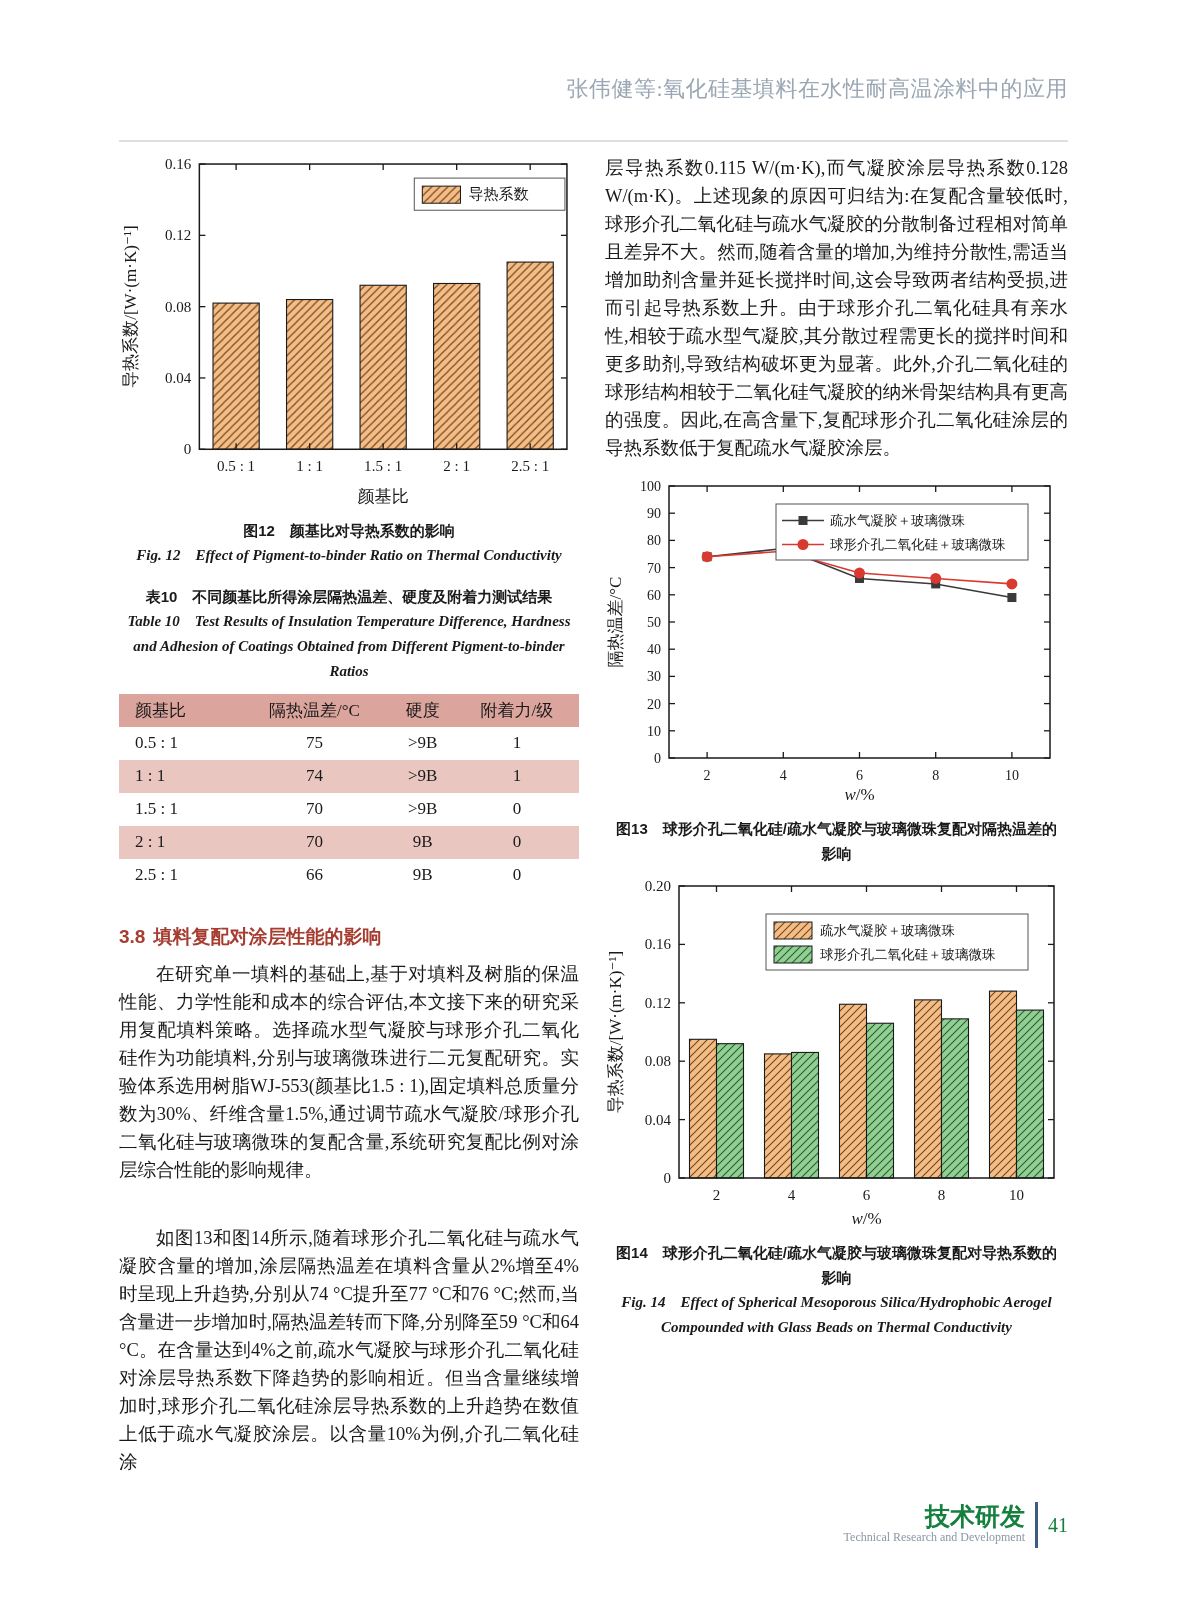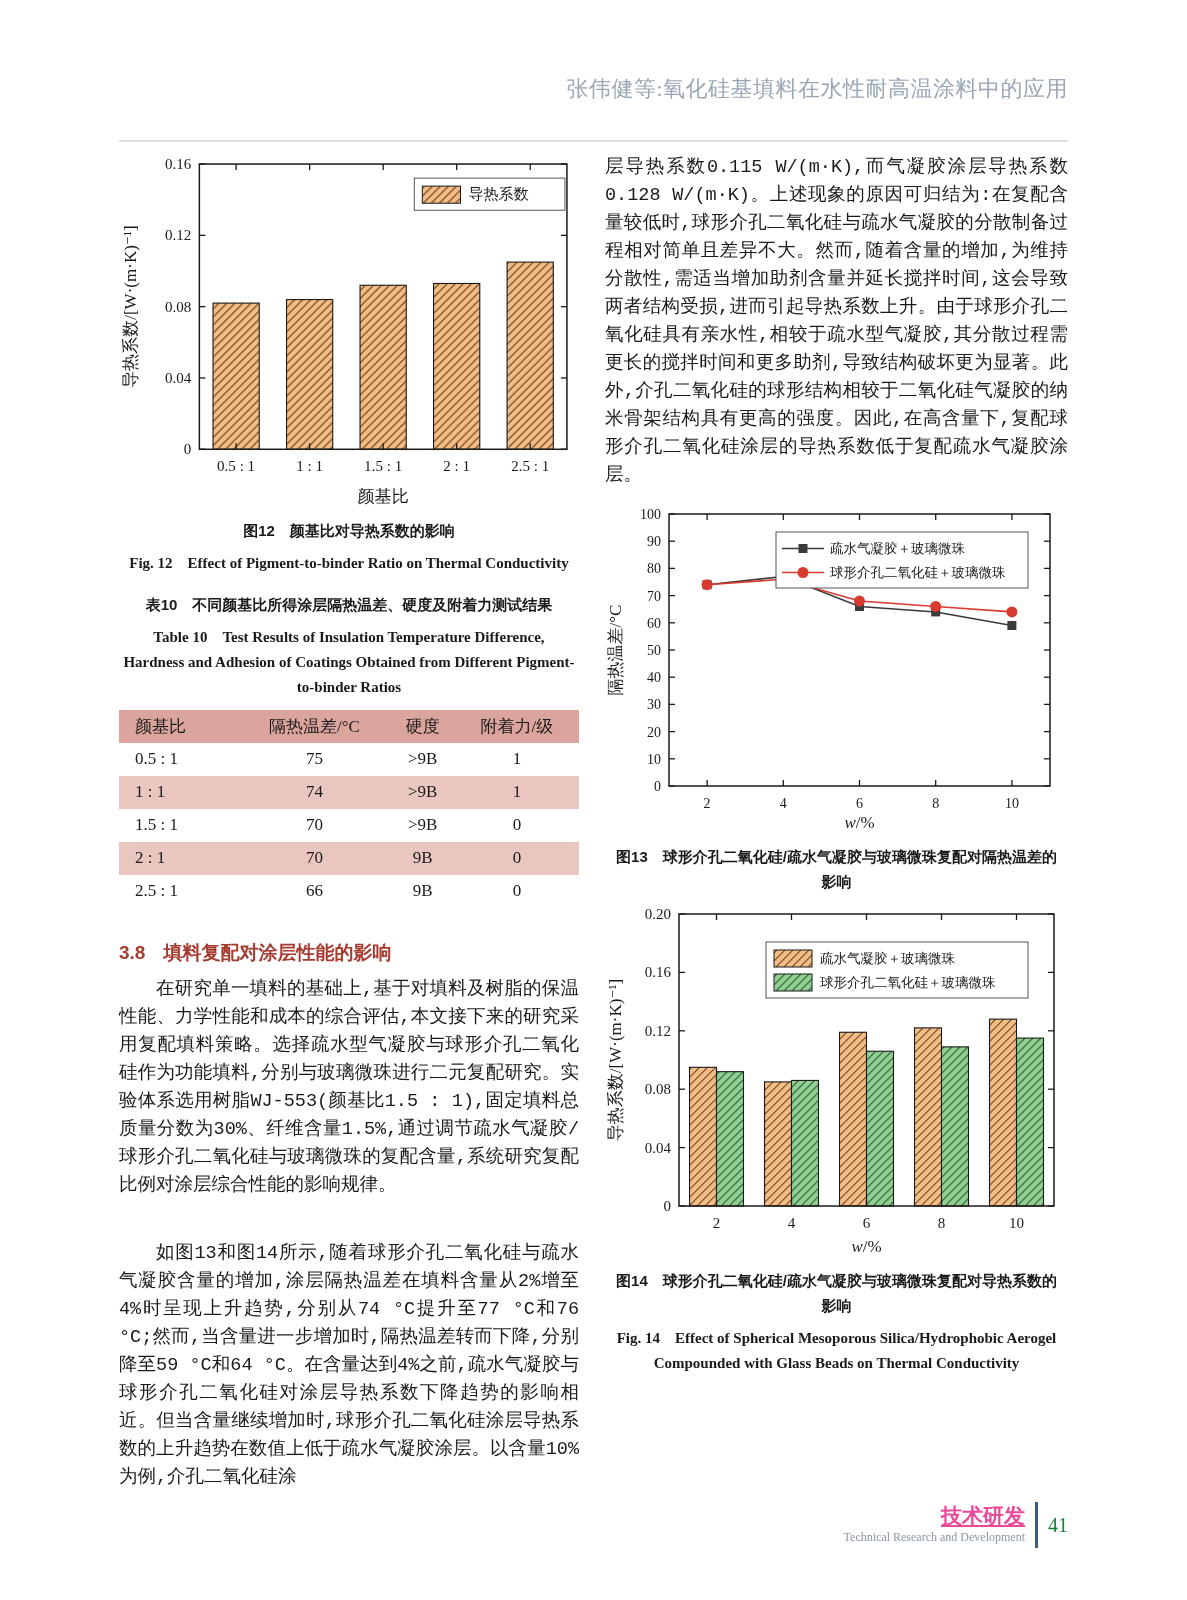--- a/index.html
+++ b/index.html
@@ -23,7 +23,7 @@
   .section-heading{margin:32px 0 10px 0;font-family:"Liberation Sans","DejaVu Sans",sans-serif;
         font-size:19px;font-weight:bold;color:#a63c30;}
   .section-heading .st{margin-left:18px;}
-  p.body{font-size:18.5px;line-height:28px;text-align:justify;margin:10px 0 0 0;font-family:Liberation Mono, monospace;}
+  p.body{font-size:18.5px;line-height:28px;text-align:justify;margin:10px 0 0 0;}
   p.body.indent{text-indent:2em;margin-top:40px;}
   p.body.first{margin-top:0;}
   .footer{position:absolute;top:1502px;right:119px;display:flex;align-items:center;}

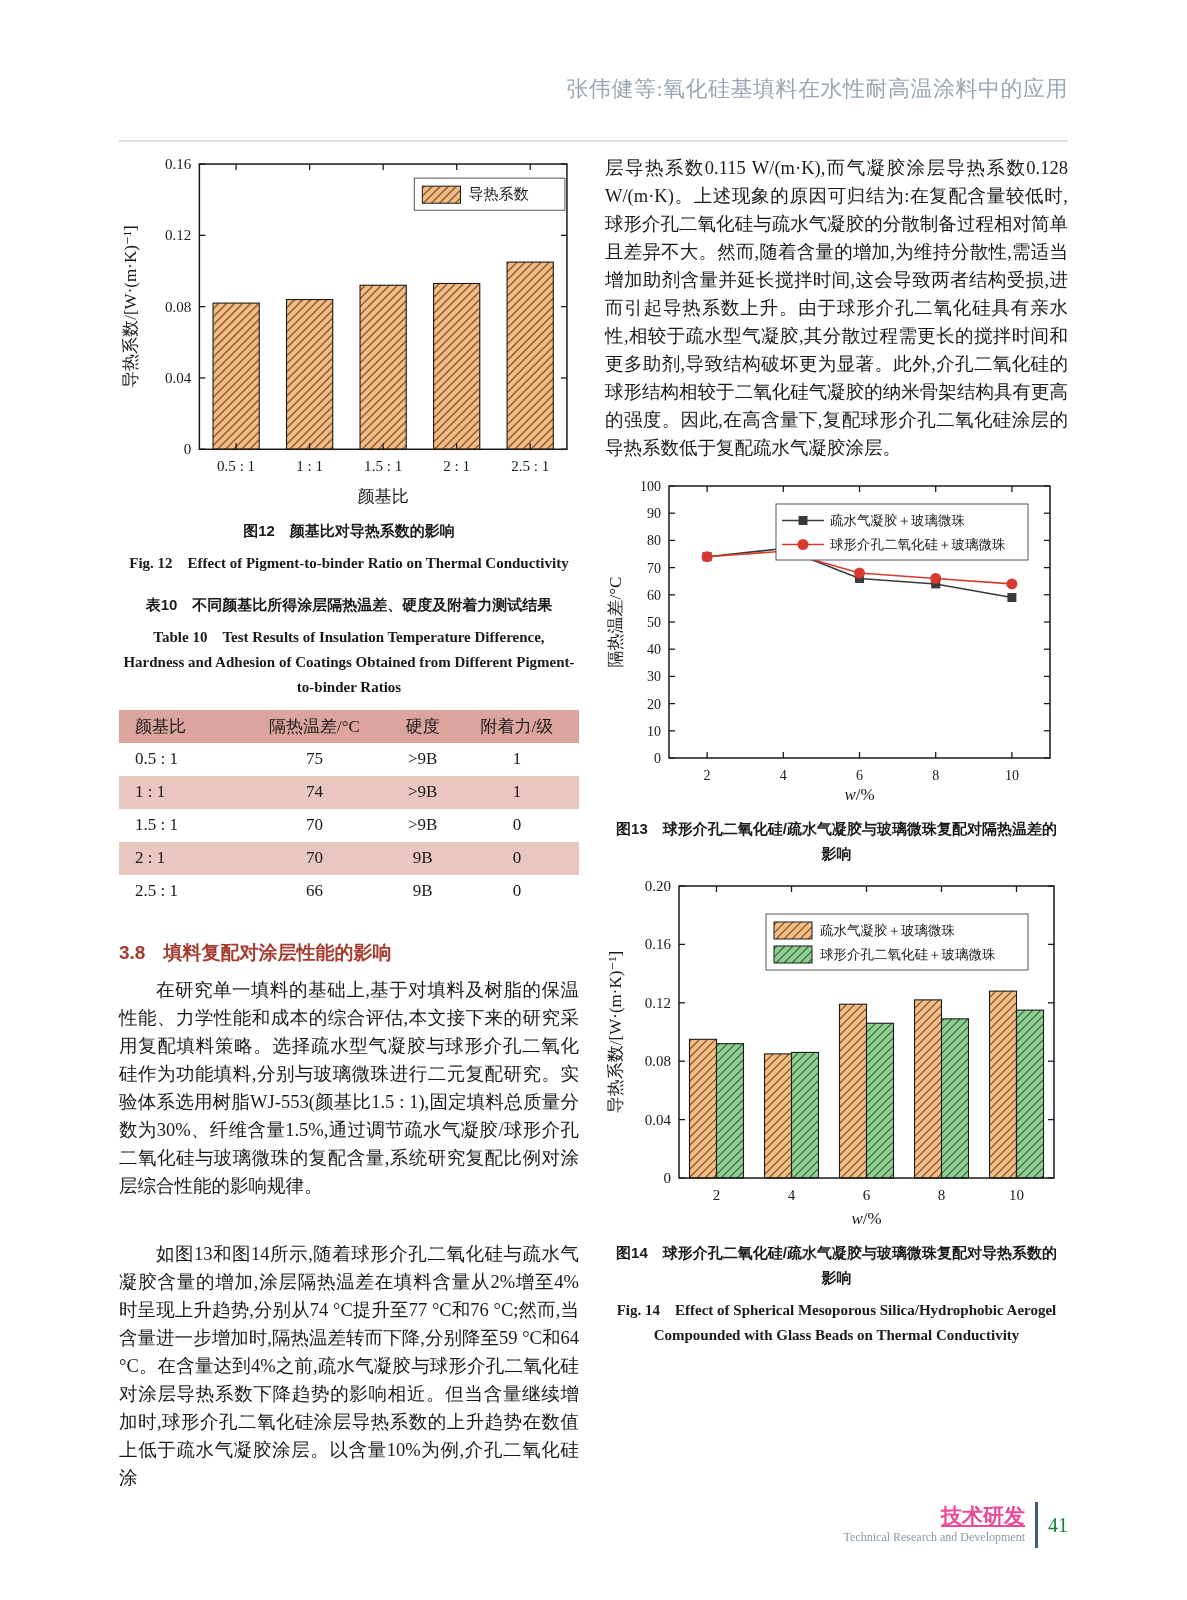--- a/index.html
+++ b/index.html
@@ -14,7 +14,7 @@
   .cap{font-weight:bold;text-align:center;font-size:15px;line-height:25px;margin:0 4px;}
   .cap-cn{font-family:"Liberation Sans","DejaVu Sans",sans-serif;}
   .cap-en{font-family:"Liberation Serif","DejaVu Serif",serif;}
-  .mt6{margin-top:6px;} .mt2{margin-top:8px;} .mt16{margin-top:16px;} .mt12{margin-top:12px;}
+  .mt6{margin-top:6px;} .mt2{margin-top:0;font-style:italic;} .mt16{margin-top:16px;} .mt12{margin-top:12px;}
   table.t10{width:100%;border-collapse:collapse;margin-top:10px;font-size:17px;}
   table.t10 th{background:#dba49d;font-weight:normal;}
   table.t10 th,table.t10 td{height:31px;text-align:center;padding:1px 4px;}

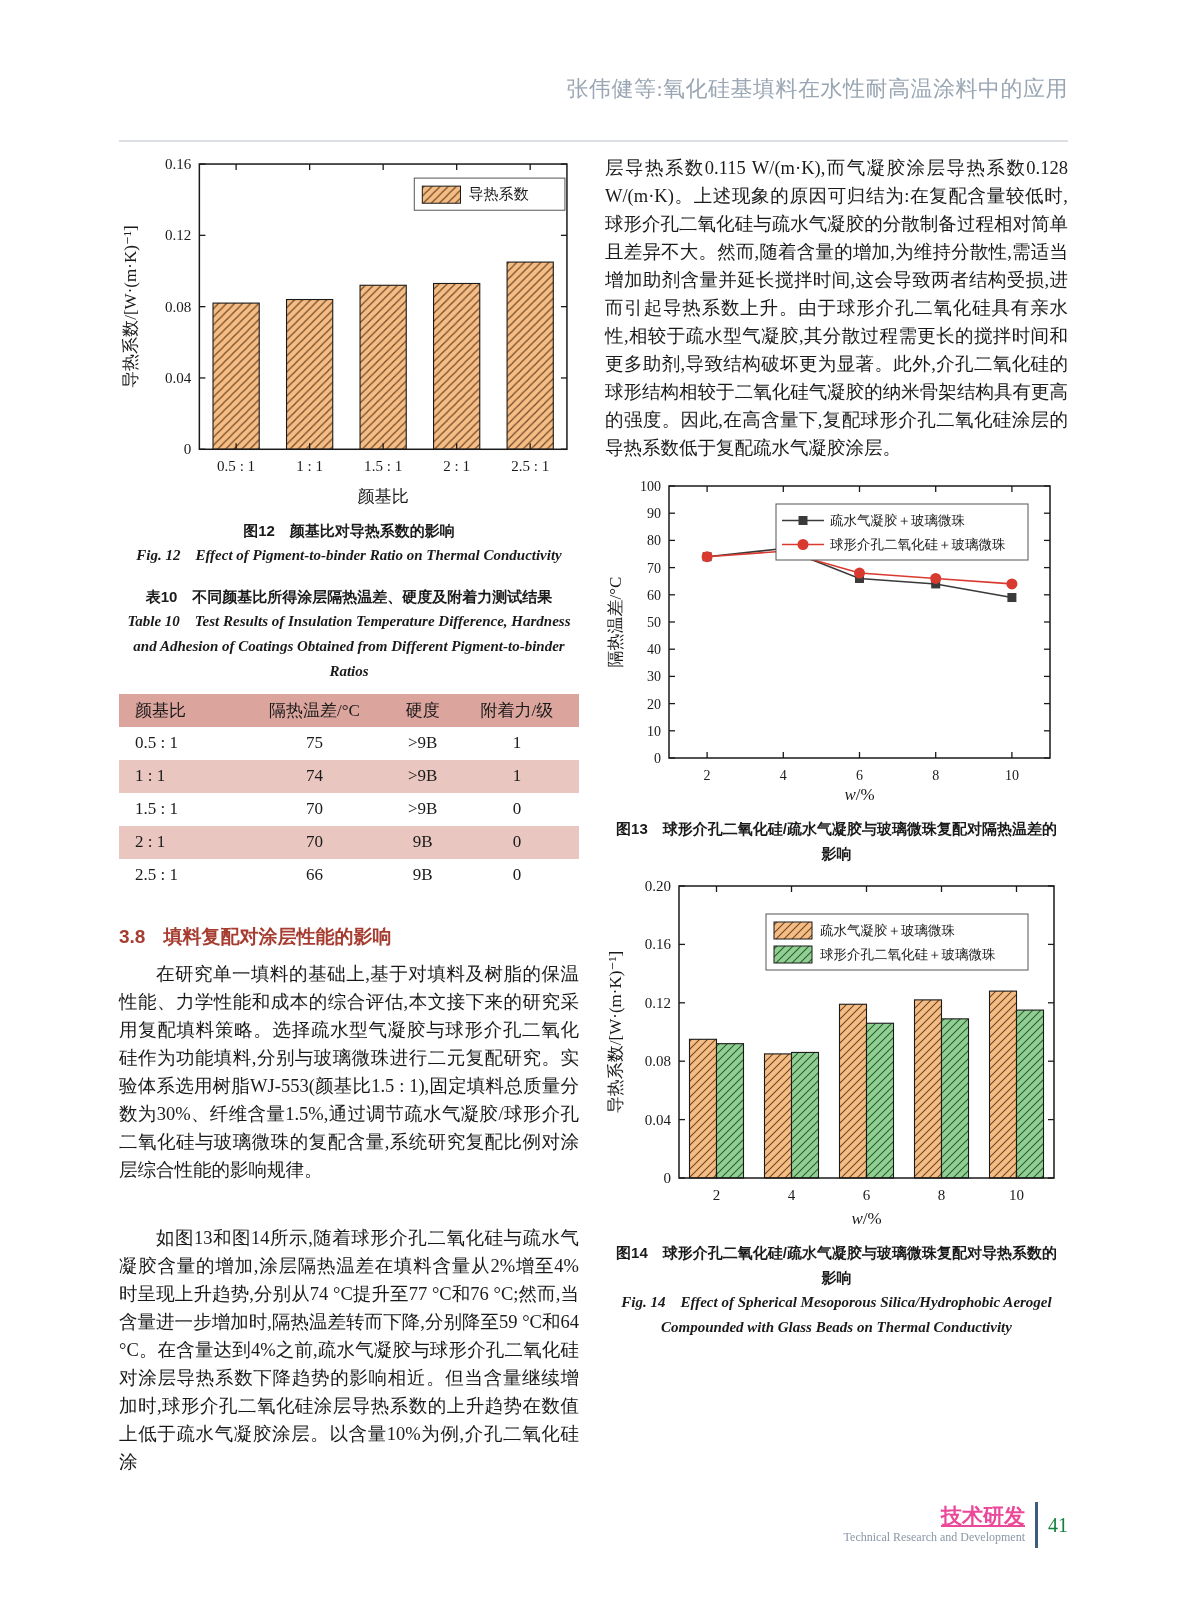--- a/index.html
+++ b/index.html
@@ -22,7 +22,7 @@
   table.t10 tr.stripe td{background:#eac6c0;}
   .section-heading{margin:32px 0 10px 0;font-family:"Liberation Sans","DejaVu Sans",sans-serif;
         font-size:19px;font-weight:bold;color:#a63c30;}
-  .section-heading .st{margin-left:18px;}
+  .section-heading .st{margin-left:8px;}
   p.body{font-size:18.5px;line-height:28px;text-align:justify;margin:10px 0 0 0;}
   p.body.indent{text-indent:2em;margin-top:40px;}
   p.body.first{margin-top:0;}

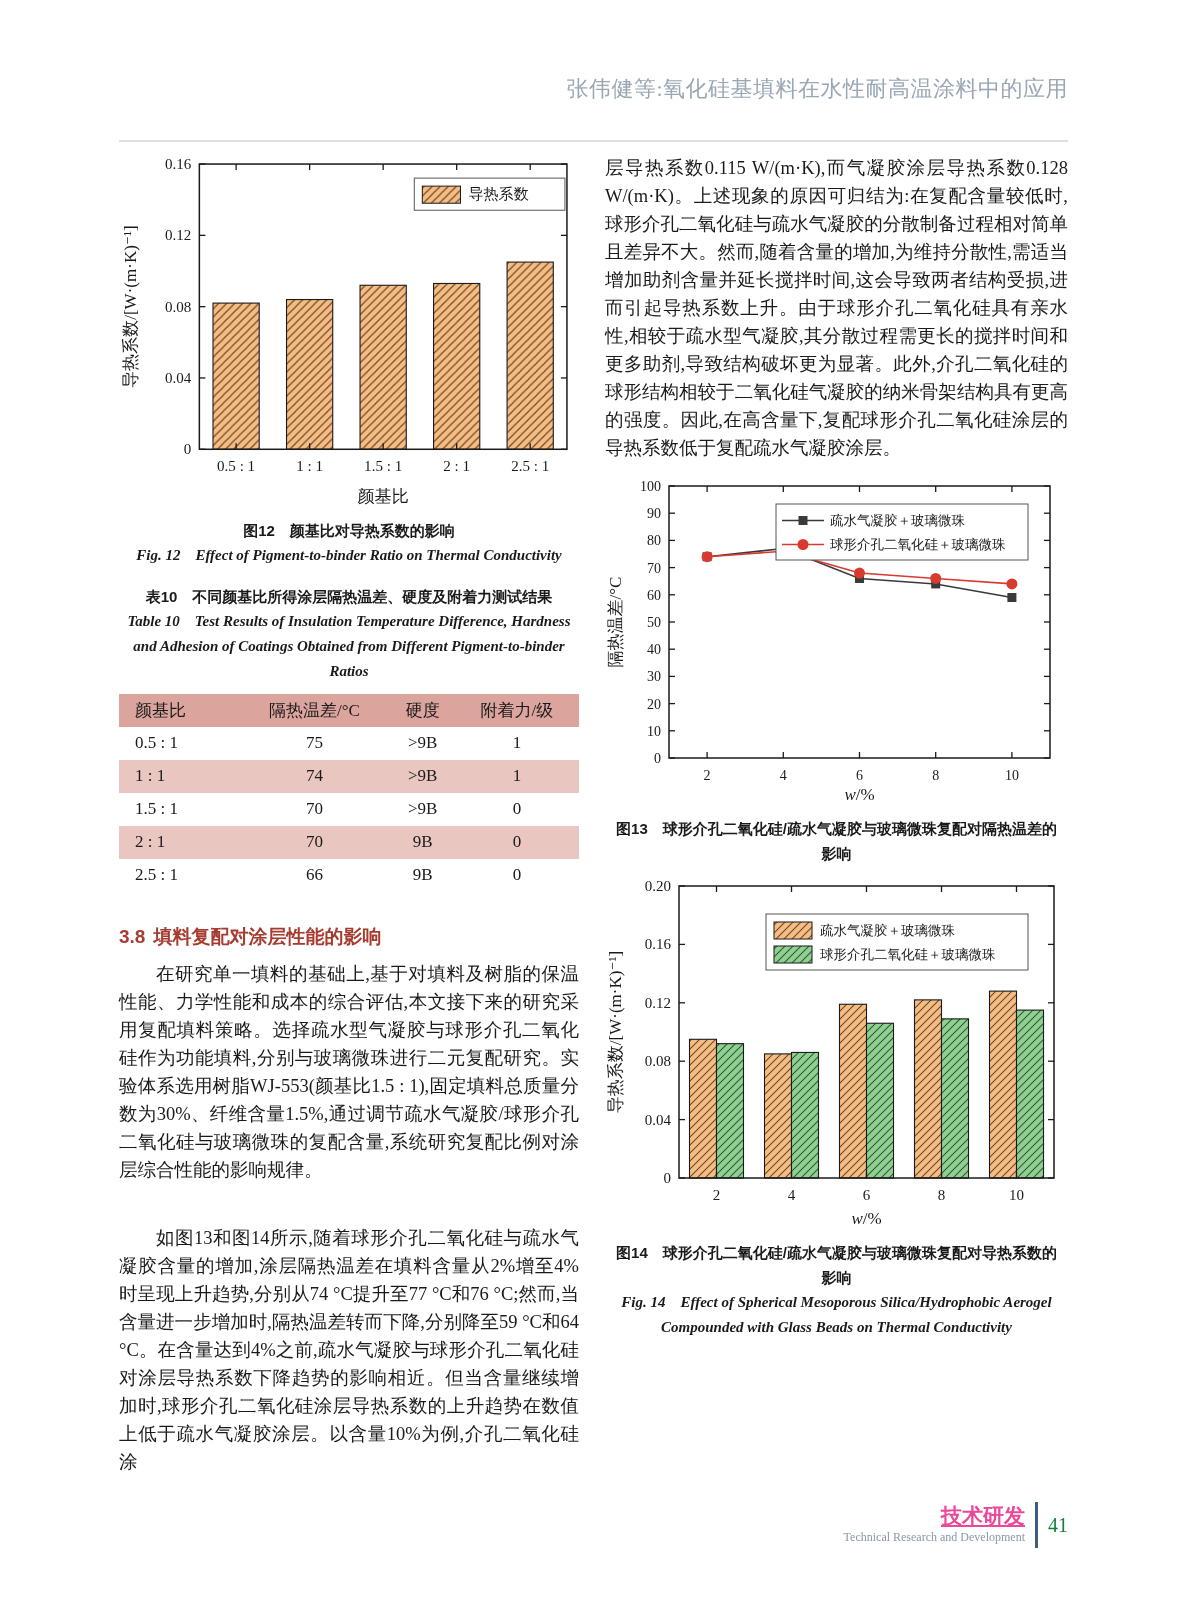--- a/index.html
+++ b/index.html
@@ -28,7 +28,7 @@
   p.body.first{margin-top:0;}
   .footer{position:absolute;top:1502px;right:119px;display:flex;align-items:center;}
   .footer-text{text-align:right;margin-right:10px;}
-  .footer-zh{font-family:"Liberation Sans","DejaVu Sans",sans-serif;font-weight:bold;font-size:21px;color:#ec4899;line-height:22px;text-decoration:underline;}
+  .footer-zh{font-family:"Liberation Sans","DejaVu Sans",sans-serif;font-weight:bold;font-size:25px;color:#15803d;line-height:22px;}
   .footer-en{font-size:12px;color:#8a97a6;margin-top:3px;}
   .footer-divider{width:3px;height:46px;background:#3e5c7e;margin-right:10px;}
   .footer-page{font-size:20px;color:#15803d;}

